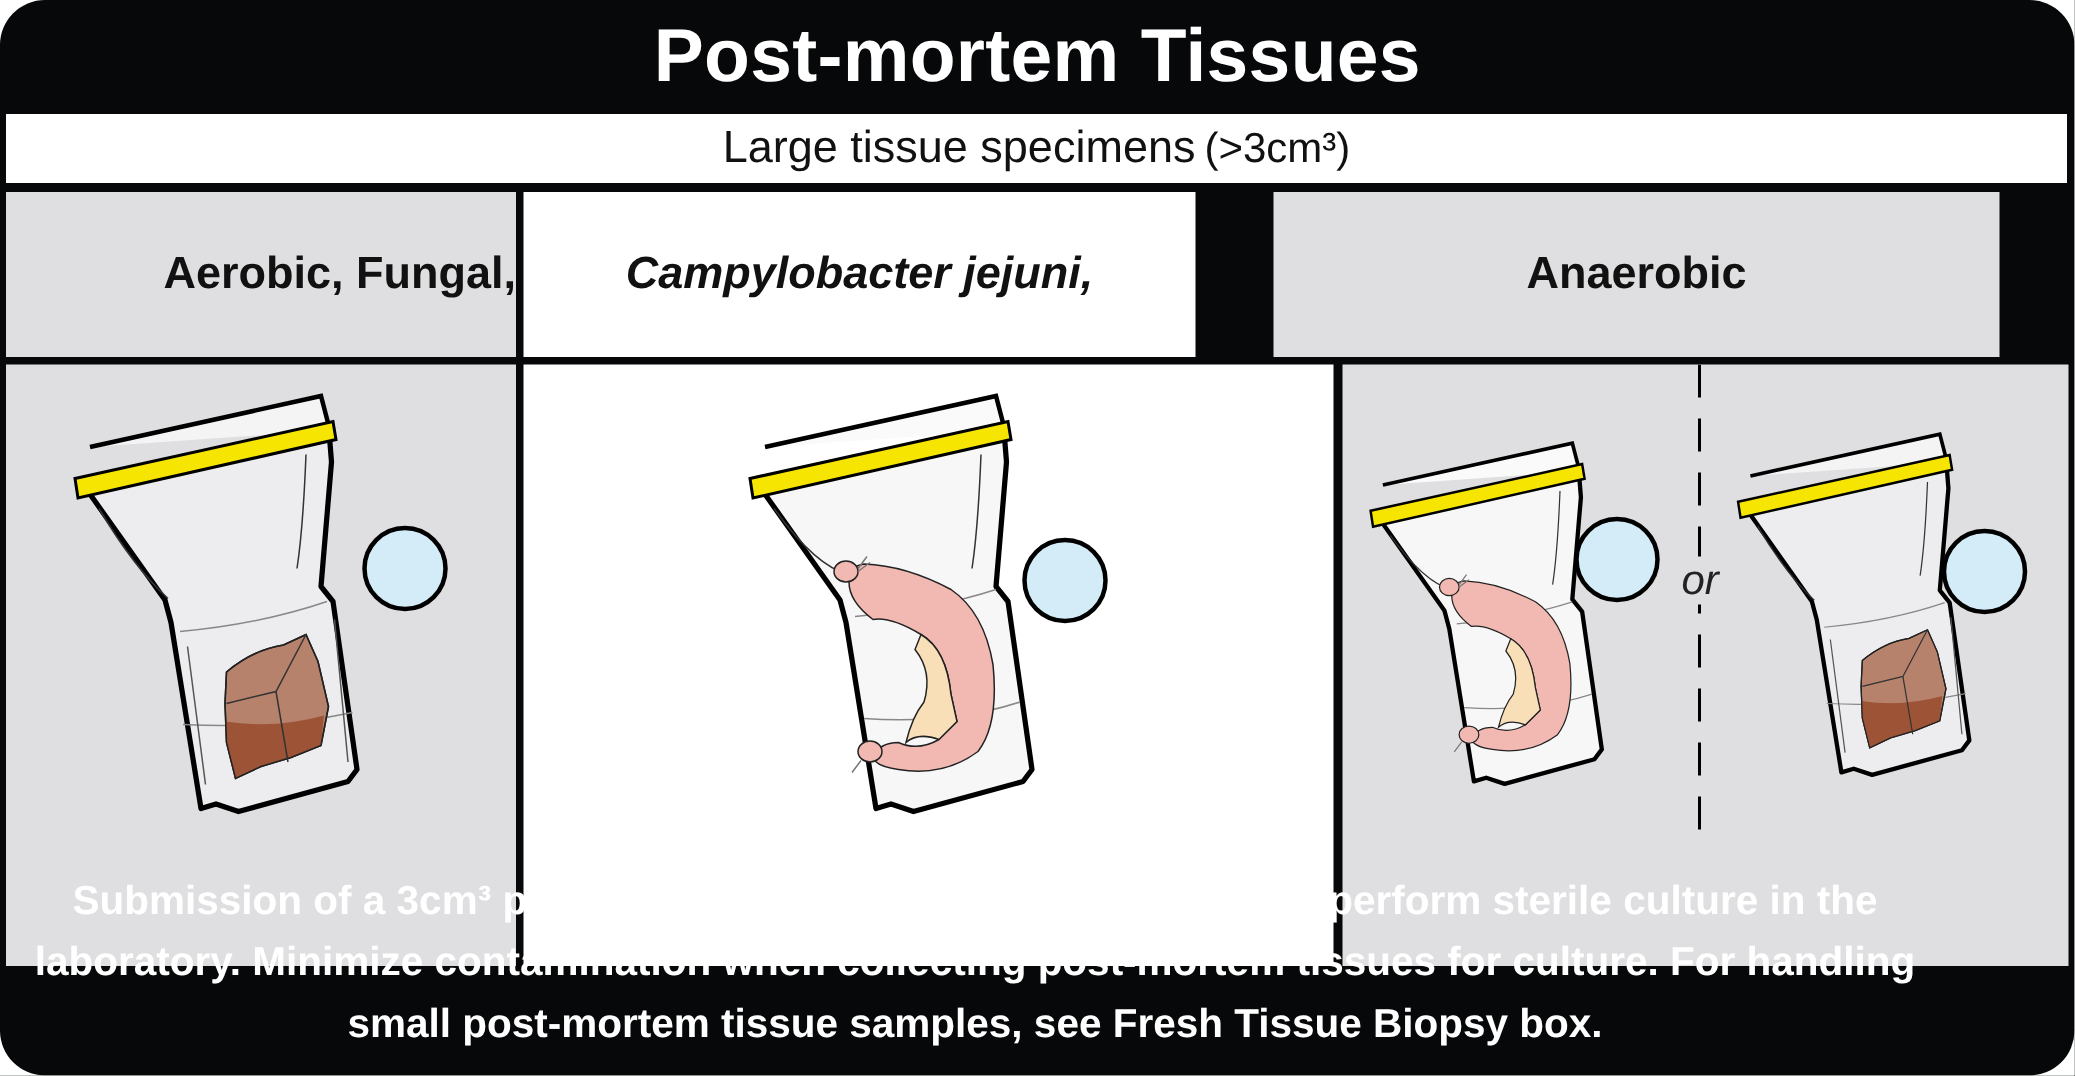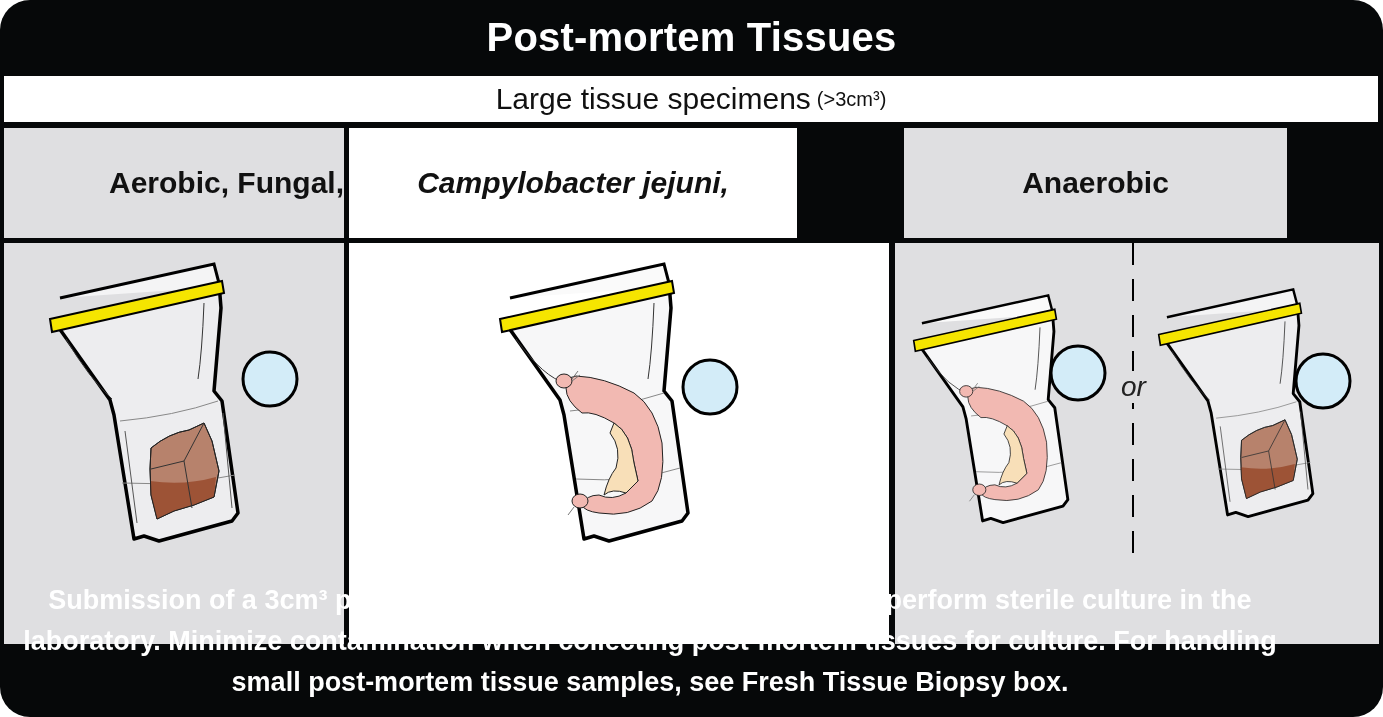--- a/index.html
+++ b/index.html
@@ -10,7 +10,7 @@
              background: #060809; border-radius: 30px; overflow: hidden; }
 
     .title { position: absolute; left: 0; top: 0; width: 1383px; height: 74px;
-             color: #ffffff; font-weight: bold; font-size: 40px;
+             color: #ffffff; font-weight: bold; font-size: 50px;
              display: flex; align-items: center; justify-content: center; letter-spacing: 0.2px; }
 
     .subtitle { position: absolute; left: 4px; top: 76px; width: 1374px; height: 46px;

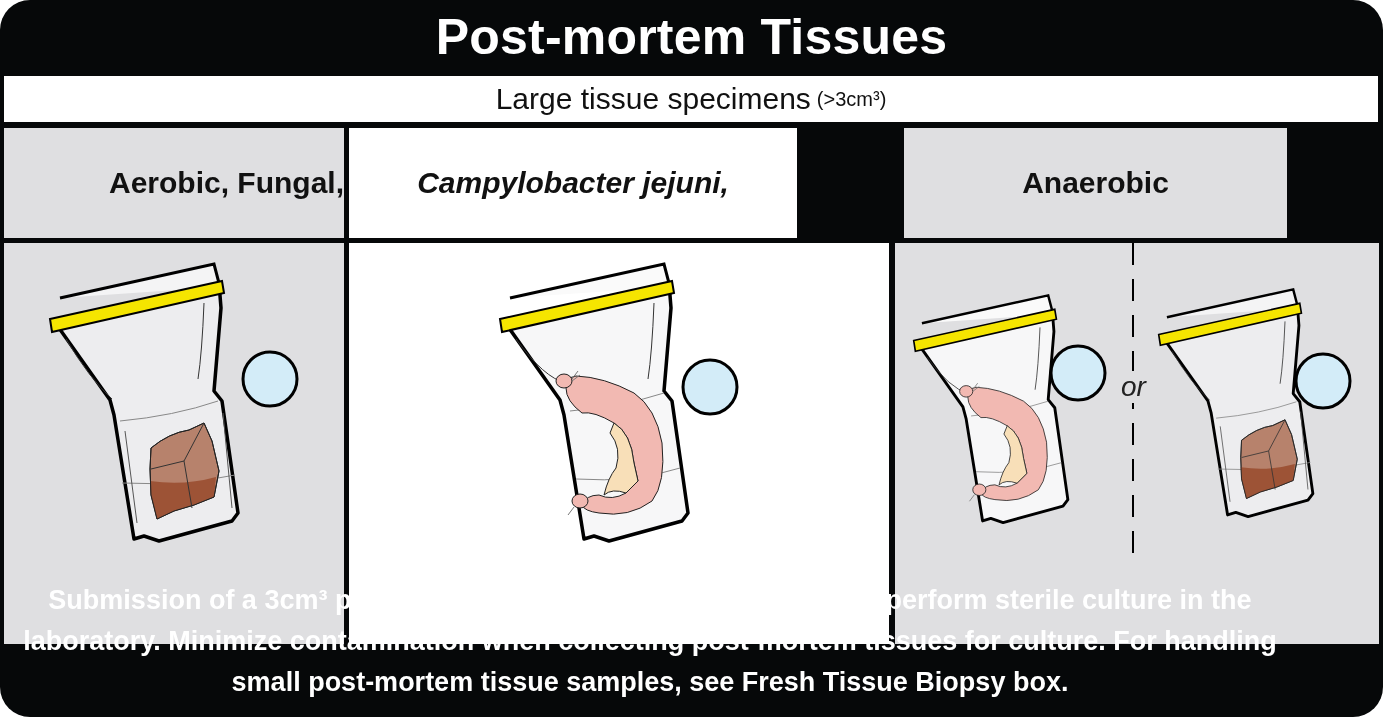--- a/index.html
+++ b/index.html
@@ -16,7 +16,7 @@
     .subtitle { position: absolute; left: 4px; top: 76px; width: 1374px; height: 46px;
                 background: #ffffff; color: #111; font-size: 30px;
                 display: flex; align-items: center; justify-content: center; }
-    .subtitle .small { font-size: 20px; margin-left: 6px; }
+    .subtitle .small { font-size: 28px; margin-left: 6px; }
 
     .hdr { position: absolute; top: 128px; height: 110px; display: flex; align-items: center;
            justify-content: center; text-align: center; font-weight: bold; font-size: 30px;

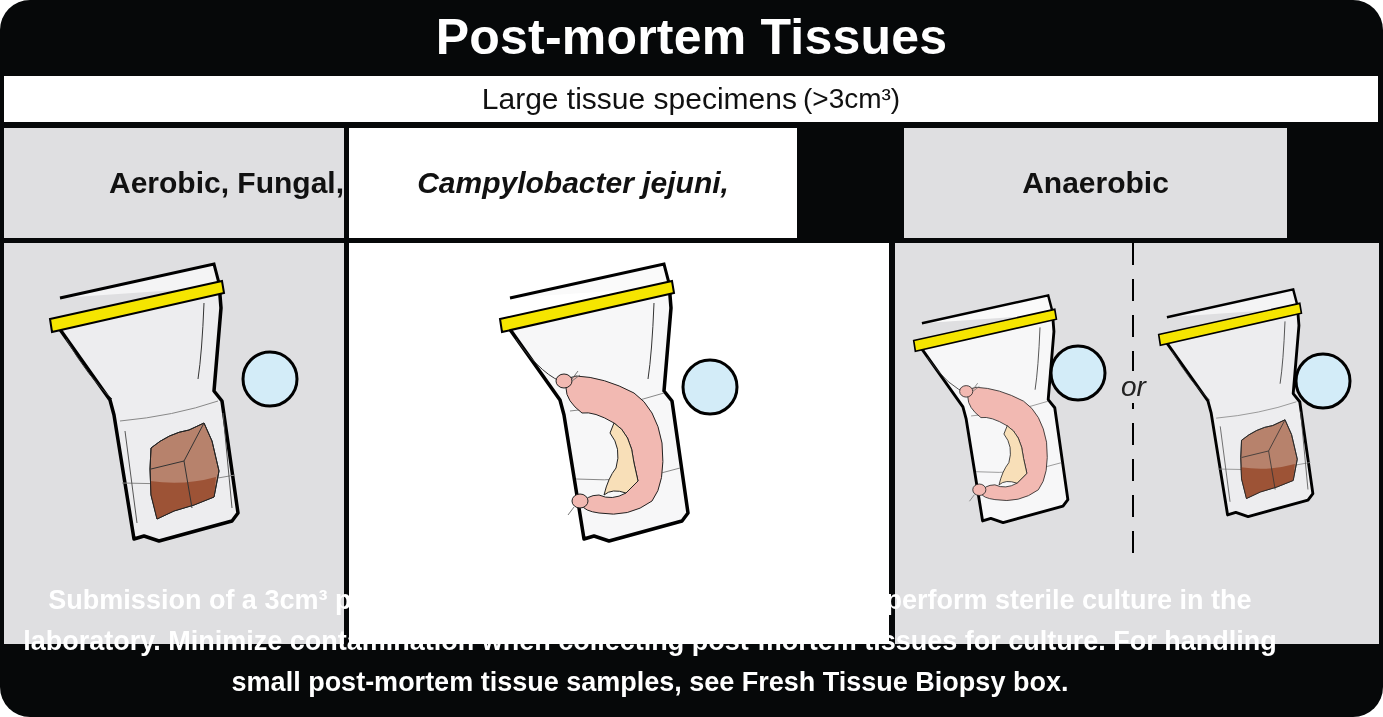--- a/index.html
+++ b/index.html
@@ -98,7 +98,7 @@
       <div>Campylobacter jejuni,</div>
     </div>
   </div>
-  <div class="hdr gray" style="left:904px; width:383px;align-items:center;">
+  <div class="hdr gray" style="left:849px; width:484px;align-items:center;">
     <div>Anaerobic</div>
   </div>
 

